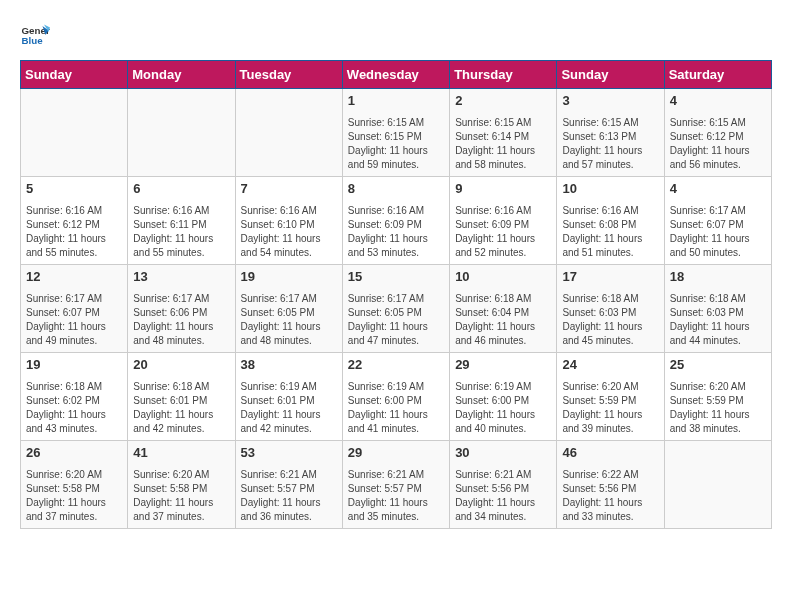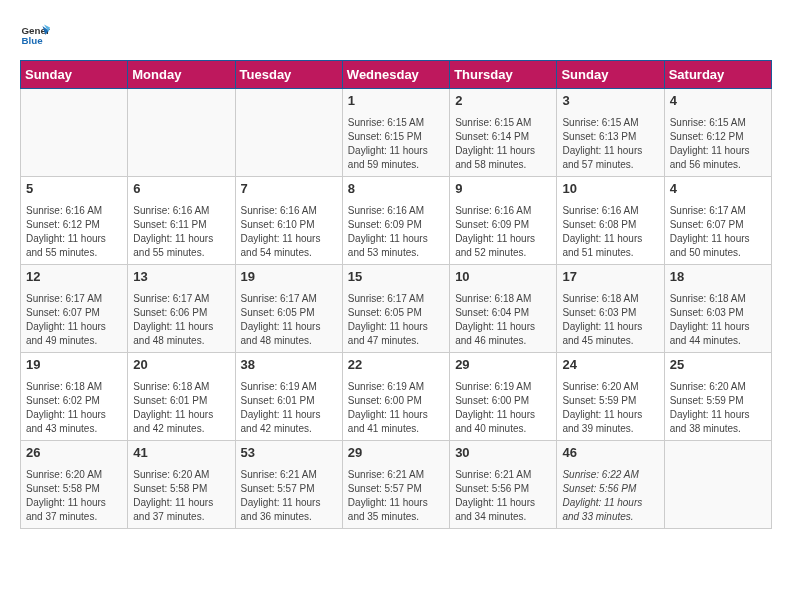--- a/index.html
+++ b/index.html
@@ -334,7 +334,7 @@
         </td>
         <td>
           <span class="day-num">46</span>
-          <div class="day-info" style="white-space: pre-line; font-style: italic;">Sunrise: 6:22 AM
+          <div class="day-info" style="white-space: pre-line;">Sunrise: 6:22 AM
 Sunset: 5:56 PM
 Daylight: 11 hours
 and 33 minutes.</div>

